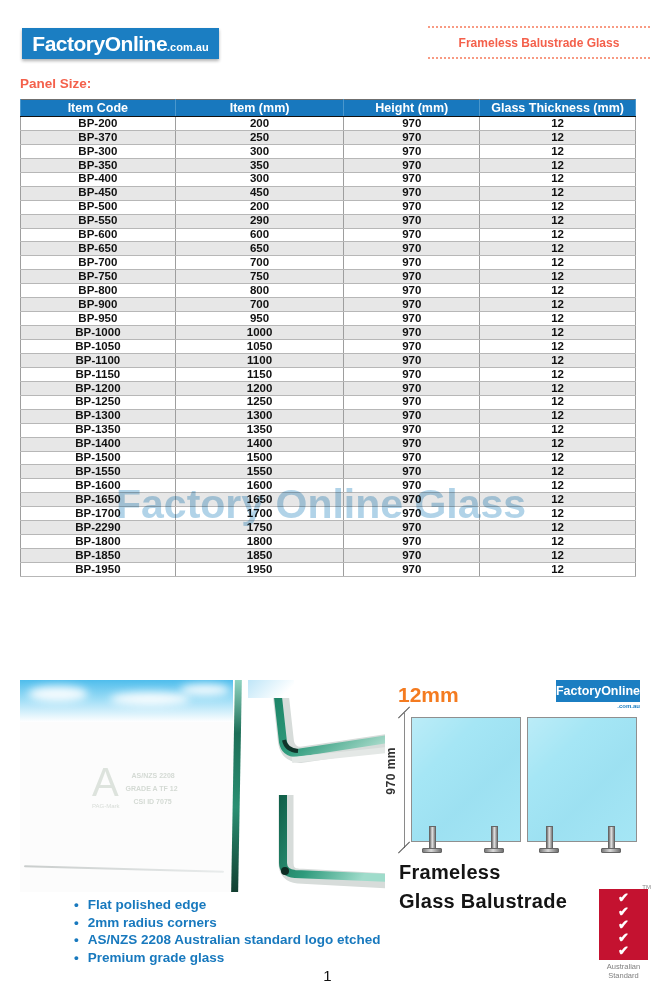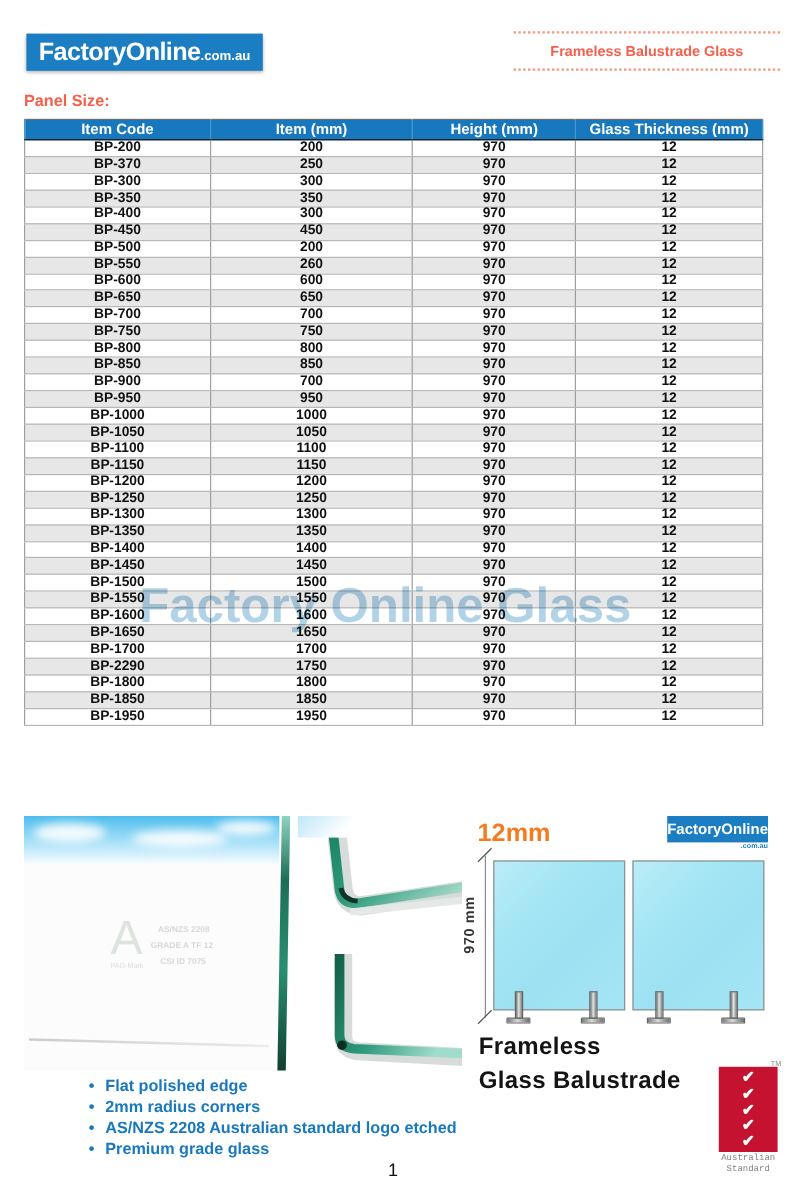--- a/index.html
+++ b/index.html
@@ -175,7 +175,7 @@
       </tr>
         <tr>
         <td>BP-550</td>
-        <td>260</td>
+        <td>290</td>
         <td>970</td>
         <td>12</td>
       </tr>

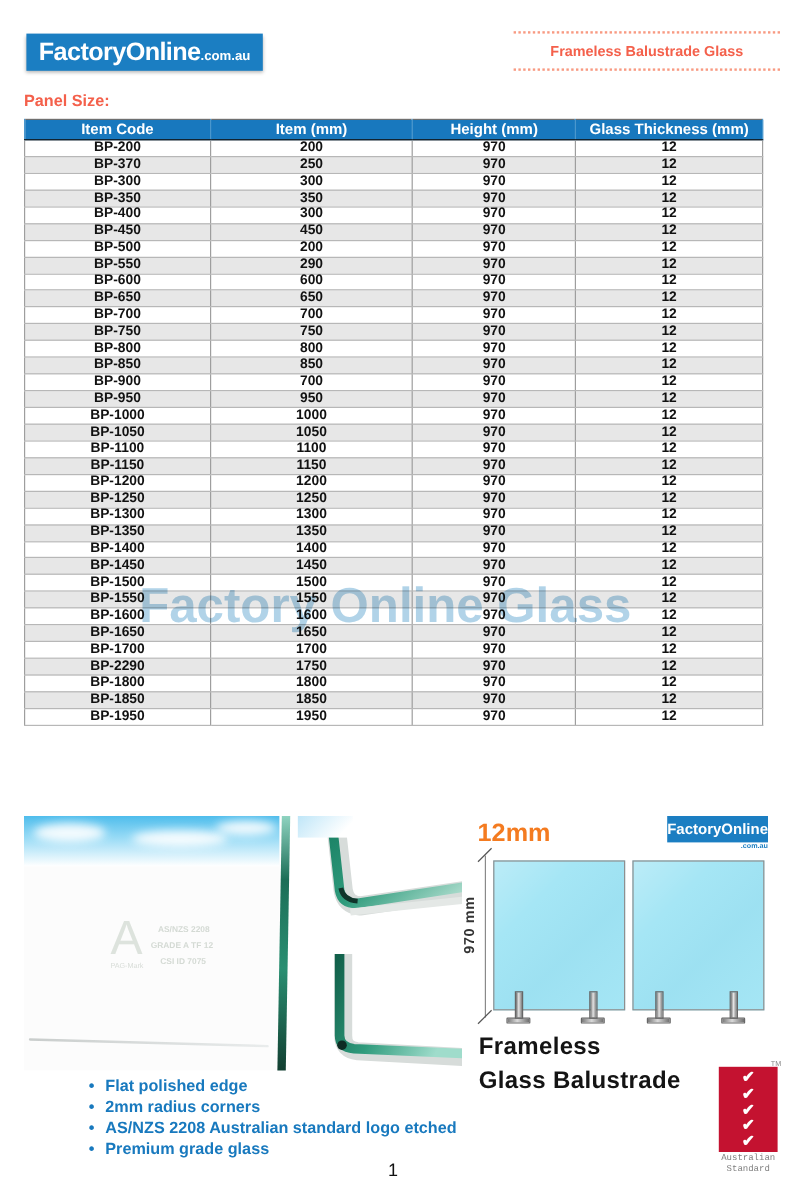--- a/index.html
+++ b/index.html
@@ -210,12 +210,6 @@
         <td>12</td>
       </tr>
         <tr>
-        <td>BP-850</td>
-        <td>850</td>
-        <td>970</td>
-        <td>12</td>
-      </tr>
-        <tr>
         <td>BP-900</td>
         <td>700</td>
         <td>970</td>

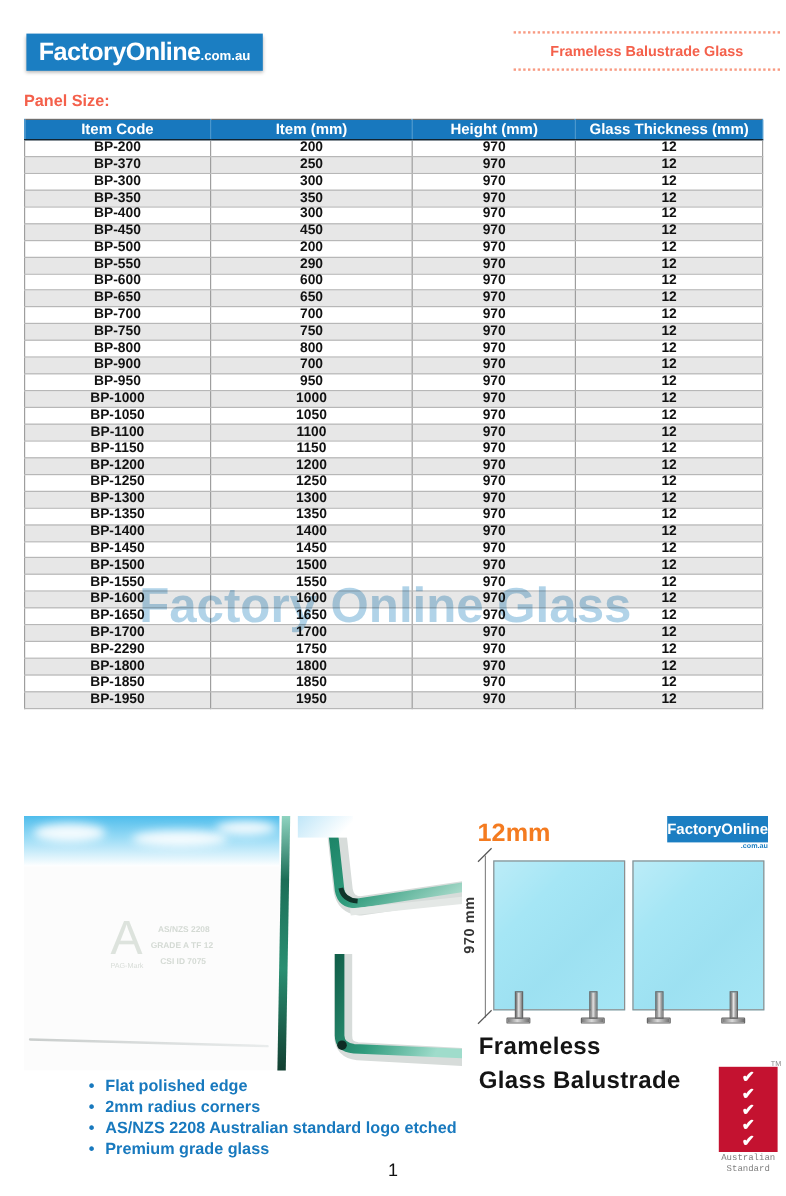--- a/index.html
+++ b/index.html
@@ -276,12 +276,6 @@
         <td>12</td>
       </tr>
         <tr>
-        <td>BP-1450</td>
-        <td>1450</td>
-        <td>970</td>
-        <td>12</td>
-      </tr>
-        <tr>
         <td>BP-1500</td>
         <td>1500</td>
         <td>970</td>

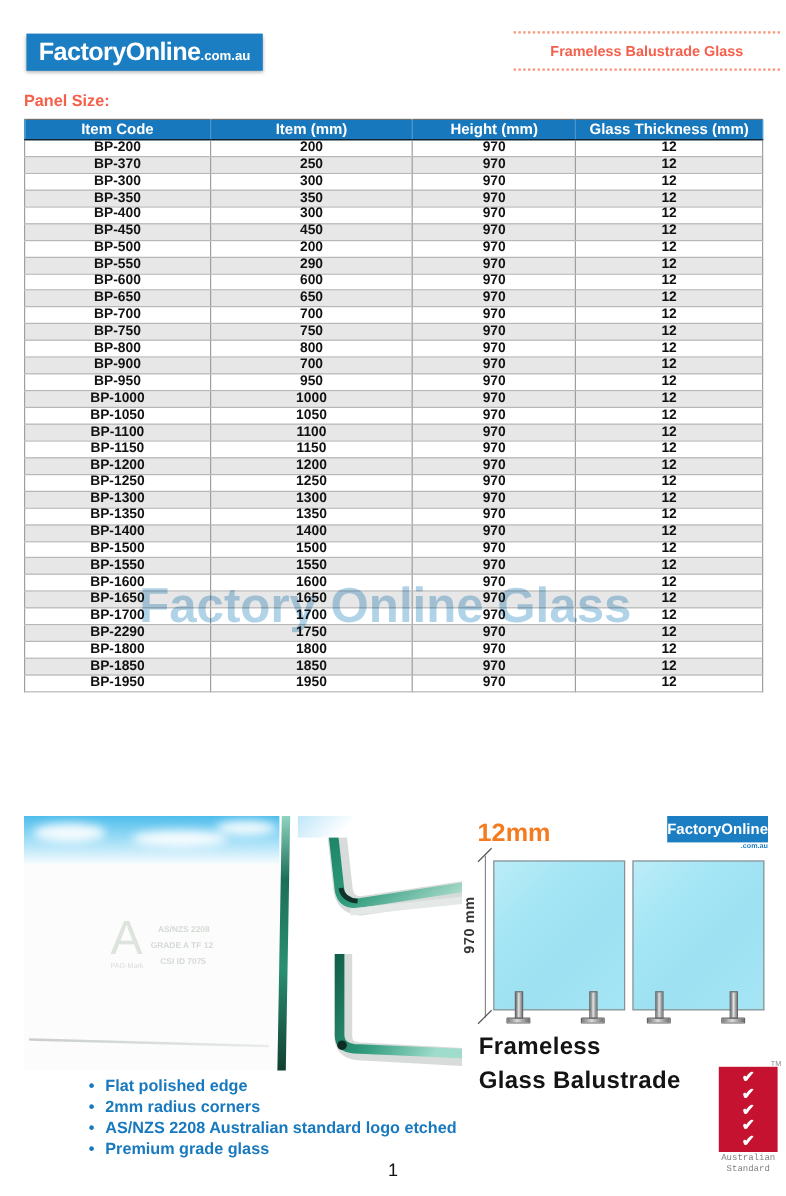--- a/index.html
+++ b/index.html
@@ -90,7 +90,7 @@
     flex-direction:column; align-items:center; justify-content:center; }
   .as-check { color:#fff; font-size:13px; font-weight:bold; line-height:13.2px; }
   .as-tm { position:absolute; right:-3px; top:-5px; font-size:6px; color:#8a8a8a; }
-  .as-label { width:49px; text-align:center; font-size:7.5px; color:#7f7f7f; line-height:1.2; margin-top:2px;font-family:Liberation Mono, monospace; }
+  .as-label { width:49px; text-align:center; font-size:7.5px; color:#7f7f7f; line-height:1.2; margin-top:2px; }
 
   
   .features { position:absolute; left:74px; top:885px; list-style:none; }

